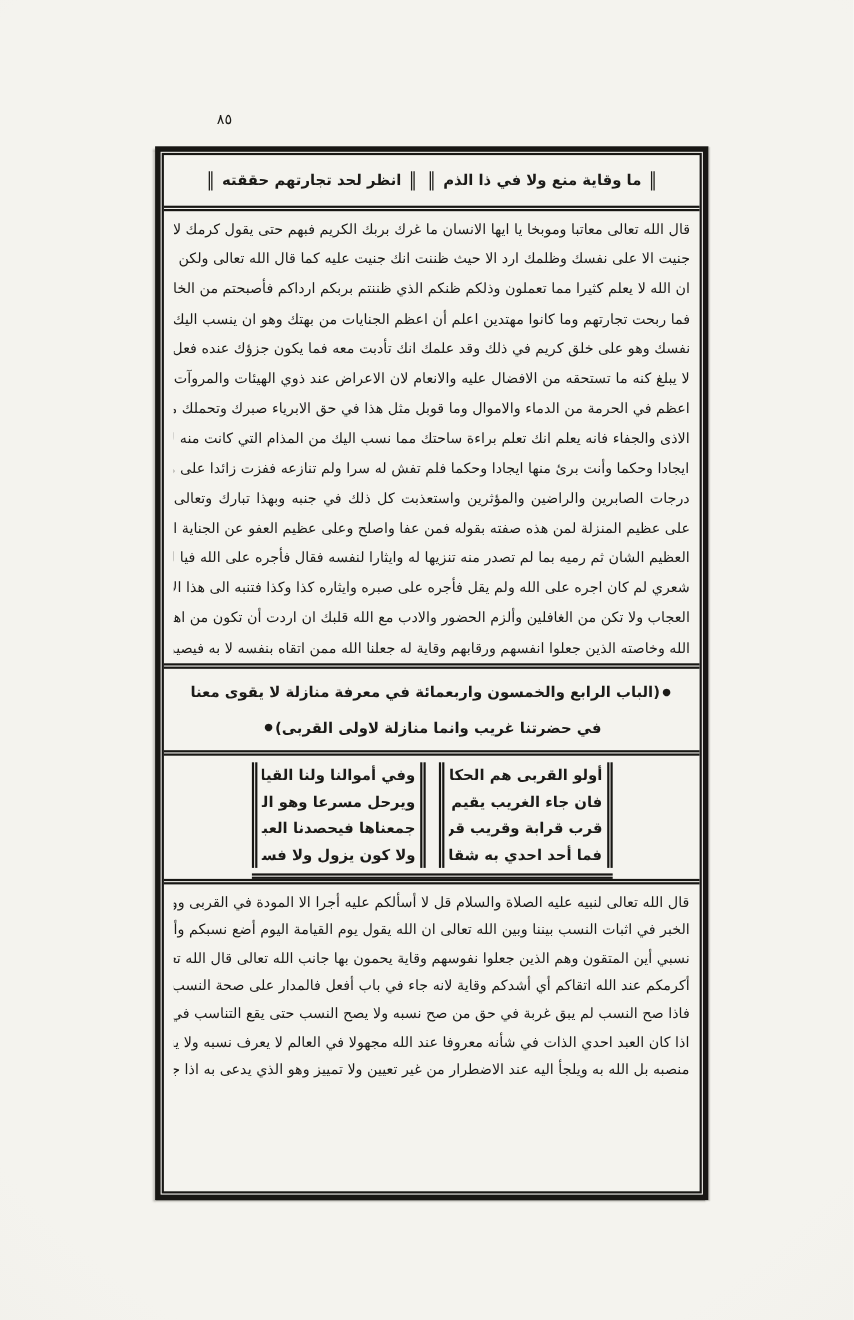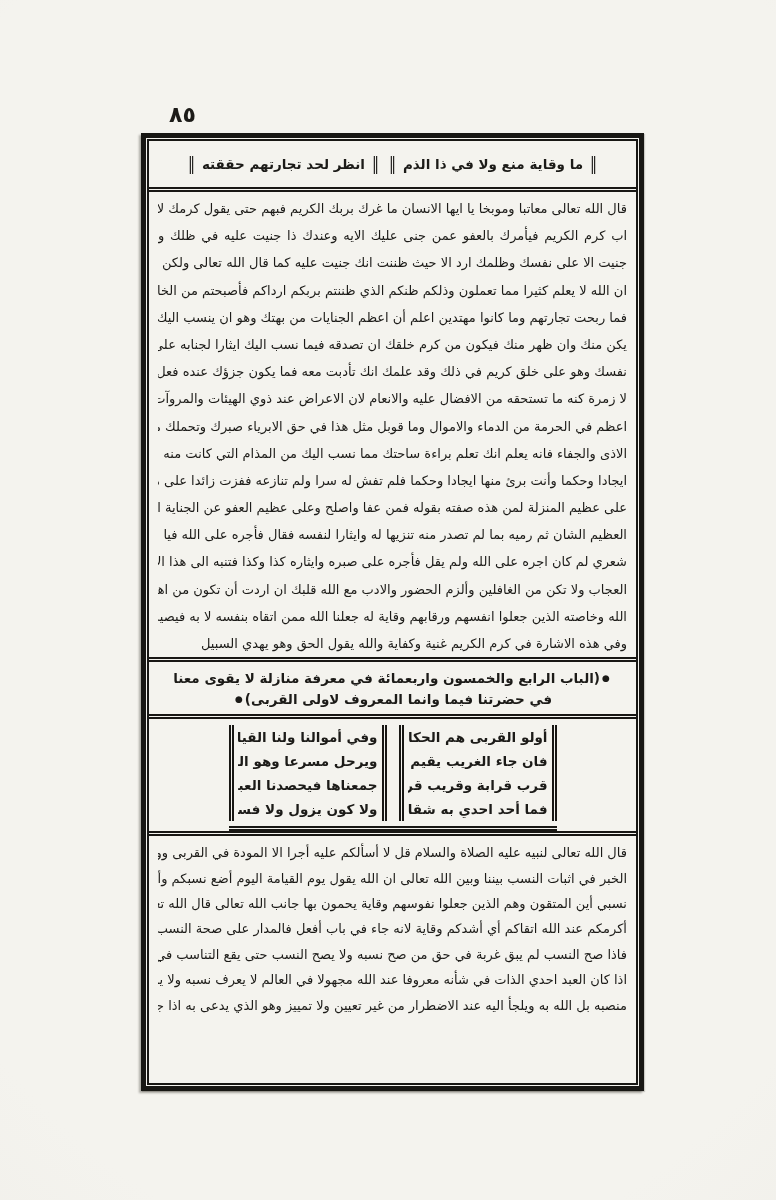--- a/index.html
+++ b/index.html
@@ -11,8 +11,8 @@
     color:#1c1b18;
   }
   .page-number{
-    position:absolute;top:102px;left:169px;
-    font-size:22px;font-weight:bold;letter-spacing:1px;
+    position:absolute;top:102px;left:197px;
+    font-size:13px;font-weight:normal;letter-spacing:1px;
   }
   .frame{
     position:absolute;left:141px;top:133px;width:503px;height:958px;

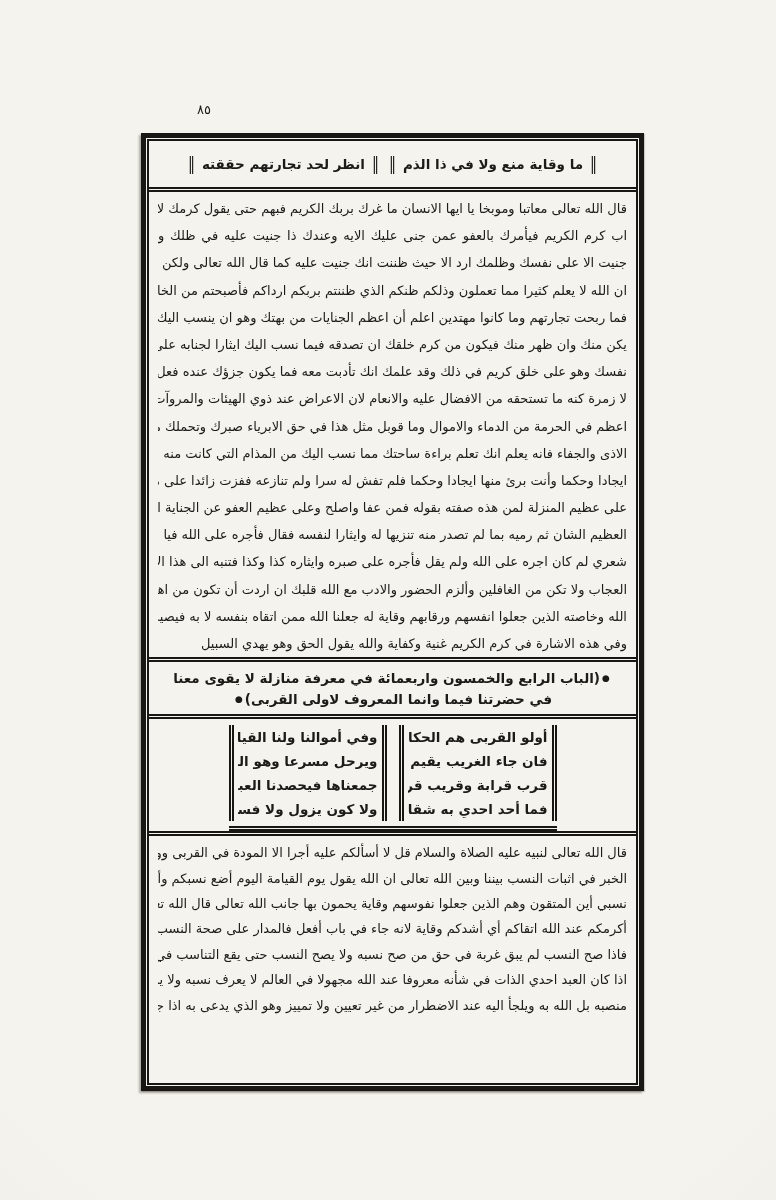--- a/index.html
+++ b/index.html
@@ -84,7 +84,6 @@
 
     <div class="text-block main-block">
       <div class="tline">قال الله تعالى معاتبا وموبخا يا ايها الانسان ما غرك بربك الكريم فبهم حتى يقول كرمك لانه دامن</div>
-      <div class="tline">اب كرم الكريم فيأمرك بالعفو عمن جنى عليك الايه وعندك ذا جنيت عليه في ظلك و</div>
       <div class="tline">جنيت الا على نفسك وظلمك ارد الا حيث ظننت انك جنيت عليه كما قال الله تعالى ولكن ظننتم</div>
       <div class="tline">ان الله لا يعلم كثيرا مما تعملون وذلكم ظنكم الذي ظننتم بربكم ارداكم فأصبحتم من الخاسرين</div>
       <div class="tline">فما ربحت تجارتهم وما كانوا مهتدين اعلم أن اعظم الجنايات من بهتك وهو ان ينسب اليك ما لم</div>

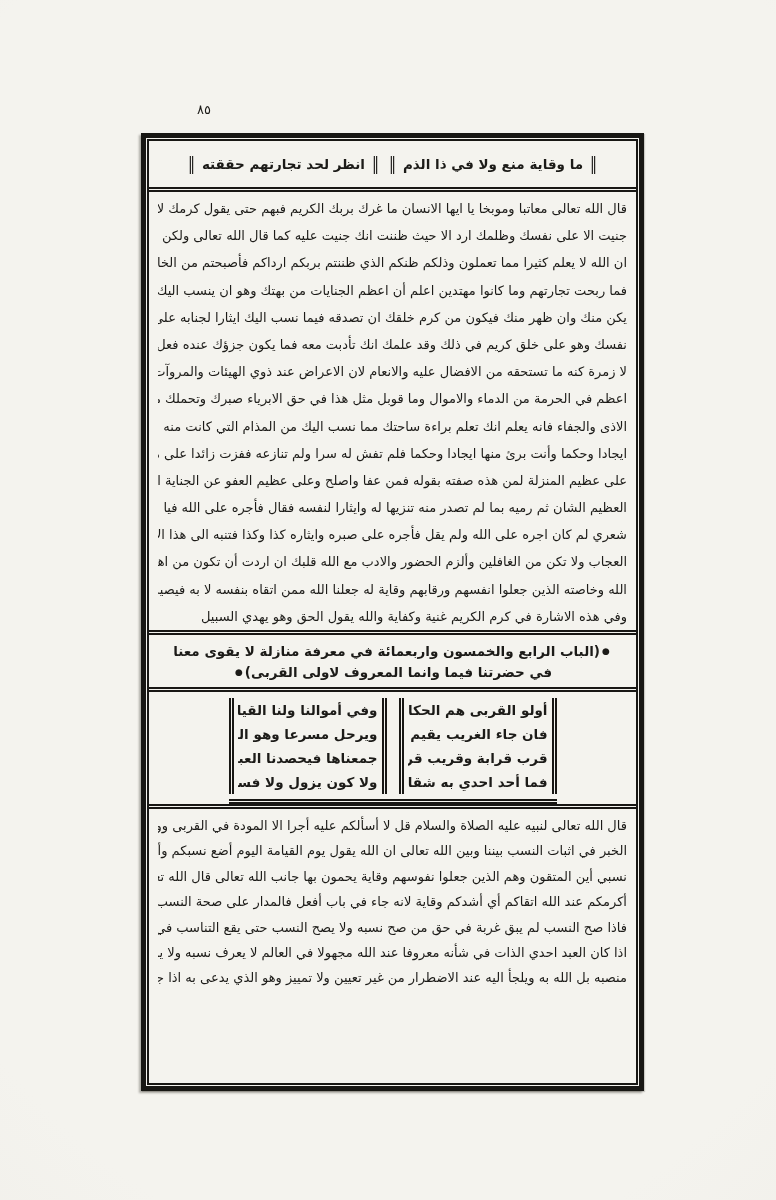--- a/index.html
+++ b/index.html
@@ -87,7 +87,6 @@
       <div class="tline">جنيت الا على نفسك وظلمك ارد الا حيث ظننت انك جنيت عليه كما قال الله تعالى ولكن ظننتم</div>
       <div class="tline">ان الله لا يعلم كثيرا مما تعملون وذلكم ظنكم الذي ظننتم بربكم ارداكم فأصبحتم من الخاسرين</div>
       <div class="tline">فما ربحت تجارتهم وما كانوا مهتدين اعلم أن اعظم الجنايات من بهتك وهو ان ينسب اليك ما لم</div>
-      <div class="tline">يكن منك وان ظهر منك فيكون من كرم خلقك ان تصدقه فيما نسب اليك ايثارا لجنابه على</div>
       <div class="tline">نفسك وهو على خلق كريم في ذلك وقد علمك انك تأدبت معه فما يكون جزؤك عنده فعل هذا</div>
       <div class="tline">لا زمرة كنه ما تستحقه من الافضال عليه والانعام لان الاعراض عند ذوي الهيئات والمروآت</div>
       <div class="tline">اعظم في الحرمة من الدماء والاموال وما قوبل مثل هذا في حق الابرياء صبرك وتحملك مثل هذا</div>

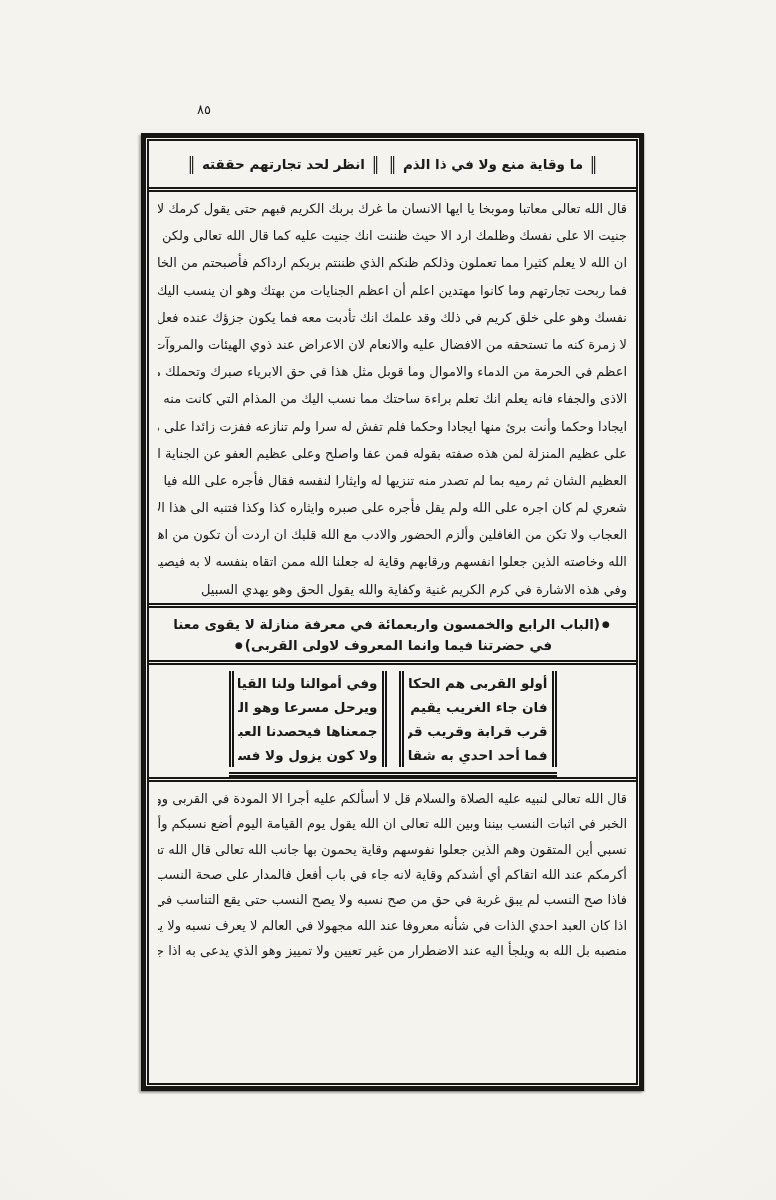--- a/index.html
+++ b/index.html
@@ -88,7 +88,7 @@
       <div class="tline">ان الله لا يعلم كثيرا مما تعملون وذلكم ظنكم الذي ظننتم بربكم ارداكم فأصبحتم من الخاسرين</div>
       <div class="tline">فما ربحت تجارتهم وما كانوا مهتدين اعلم أن اعظم الجنايات من بهتك وهو ان ينسب اليك ما لم</div>
       <div class="tline">نفسك وهو على خلق كريم في ذلك وقد علمك انك تأدبت معه فما يكون جزؤك عنده فعل هذا</div>
-      <div class="tline">لا زمرة كنه ما تستحقه من الافضال عليه والانعام لان الاعراض عند ذوي الهيئات والمروآت</div>
+      <div class="tline">لا يبلغ كنه ما تستحقه من الافضال عليه والانعام لان الاعراض عند ذوي الهيئات والمروآت</div>
       <div class="tline">اعظم في الحرمة من الدماء والاموال وما قوبل مثل هذا في حق الابرياء صبرك وتحملك مثل هذا</div>
       <div class="tline">الاذى والجفاء فانه يعلم انك تعلم براءة ساحتك مما نسب اليك من المذام التي كانت منه لامنك</div>
       <div class="tline">ايجادا وحكما وأنت برئ منها ايجادا وحكما فلم تفش له سرا ولم تنازعه ففزت زائدا على ما تستحقه</div>

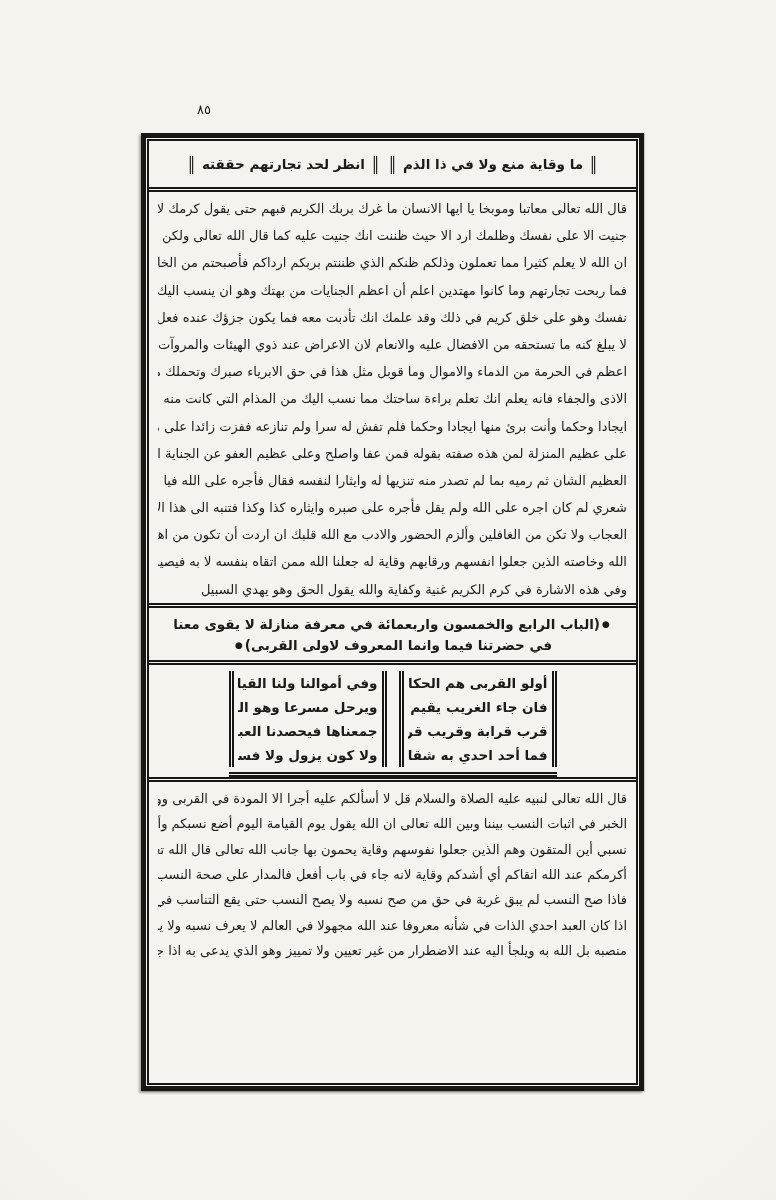--- a/index.html
+++ b/index.html
@@ -92,6 +92,7 @@
       <div class="tline">اعظم في الحرمة من الدماء والاموال وما قوبل مثل هذا في حق الابرياء صبرك وتحملك مثل هذا</div>
       <div class="tline">الاذى والجفاء فانه يعلم انك تعلم براءة ساحتك مما نسب اليك من المذام التي كانت منه لامنك</div>
       <div class="tline">ايجادا وحكما وأنت برئ منها ايجادا وحكما فلم تفش له سرا ولم تنازعه ففزت زائدا على ما تستحقه</div>
+      <div class="tline">درجات الصابرين والراضين والمؤثرين واستعذبت كل ذلك في جنبه وبهذا تبارك وتعالى</div>
       <div class="tline">على عظيم المنزلة لمن هذه صفته بقوله فمن عفا واصلح وعلى عظيم العفو عن الجناية العظيمة من</div>
       <div class="tline">العظيم الشان ثم رميه بما لم تصدر منه تنزيها له وايثارا لنفسه فقال فأجره على الله فيا ليت</div>
       <div class="tline">شعري لم كان اجره على الله ولم يقل فأجره على صبره وايثاره كذا وكذا فتنبه الى هذا الامر</div>

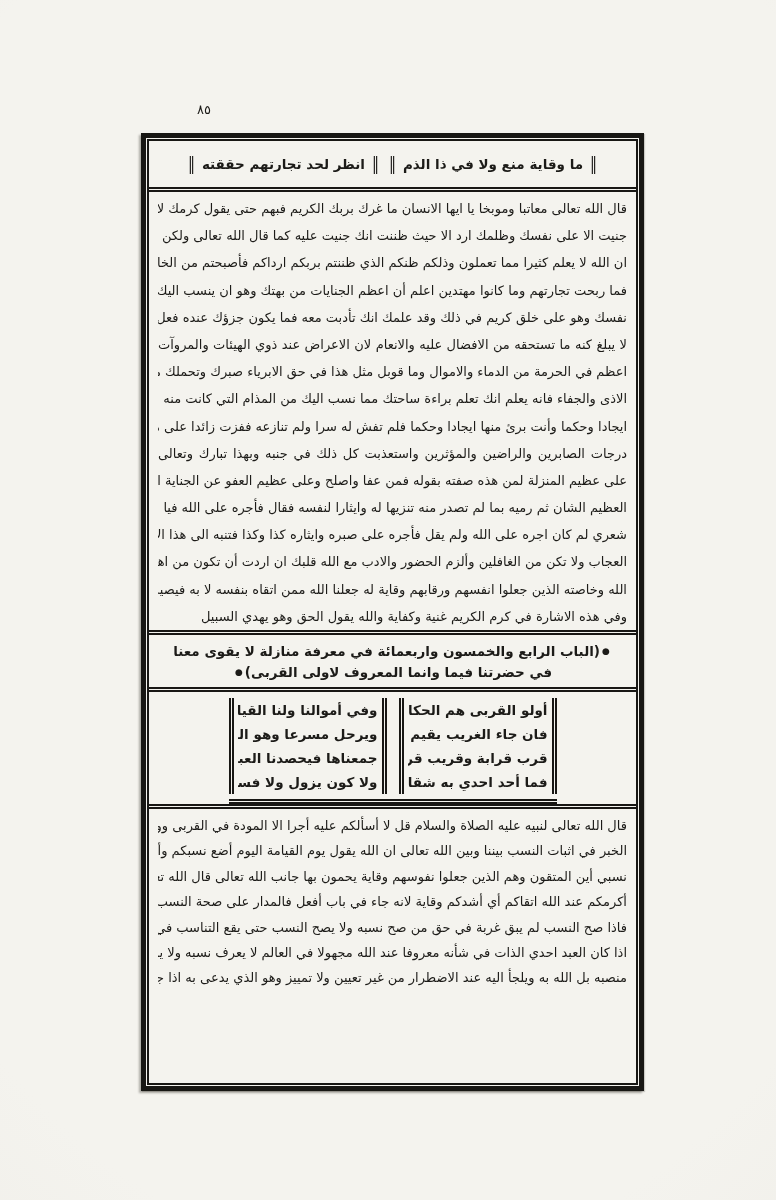--- a/index.html
+++ b/index.html
@@ -98,7 +98,6 @@
       <div class="tline">شعري لم كان اجره على الله ولم يقل فأجره على صبره وايثاره كذا وكذا فتنبه الى هذا الامر</div>
       <div class="tline">العجاب ولا تكن من الغافلين وألزم الحضور والادب مع الله قلبك ان اردت أن تكون من اهل</div>
       <div class="tline">الله وخاصته الذين جعلوا انفسهم ورقابهم وقاية له جعلنا الله ممن اتقاه بنفسه لا به فيصير في زمرة الادباء</div>
-      <div class="tline end-line">وفي هذه الاشارة في كرم الكريم غنية وكفاية والله يقول الحق وهو يهدي السبيل</div>
     </div>
 
     <div class="rule"></div>

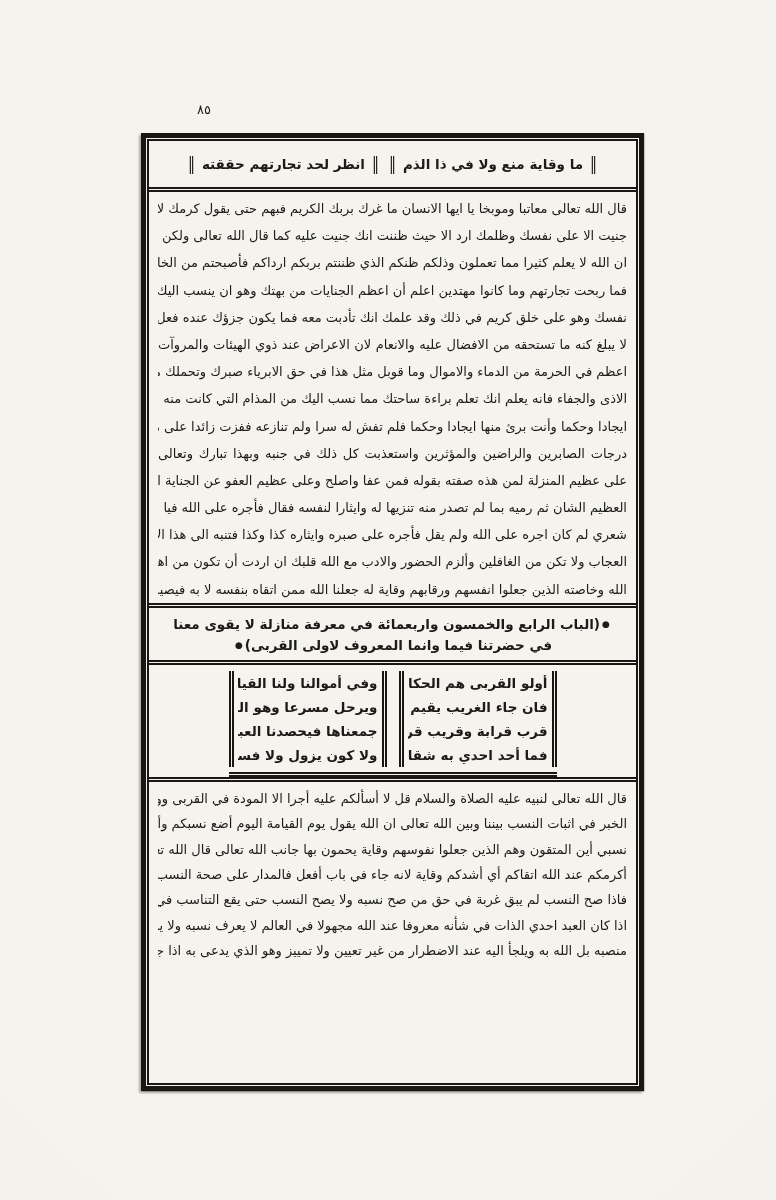--- a/index.html
+++ b/index.html
@@ -42,7 +42,7 @@
   .bottom-block .tline{line-height:25.4px;height:25.4px;}
   .chapter-heading{
     direction:rtl;text-align:center;padding:6px 6px 4px 6px;
-    font-size:13.5px;font-weight:bold;line-height:21px;flex:none;
+    font-size:13.5px;font-weight:bold;line-height:32px;flex:none;
   }
   .ornament{font-size:9px;vertical-align:2px;padding:0 2px;}
   .verse-section{

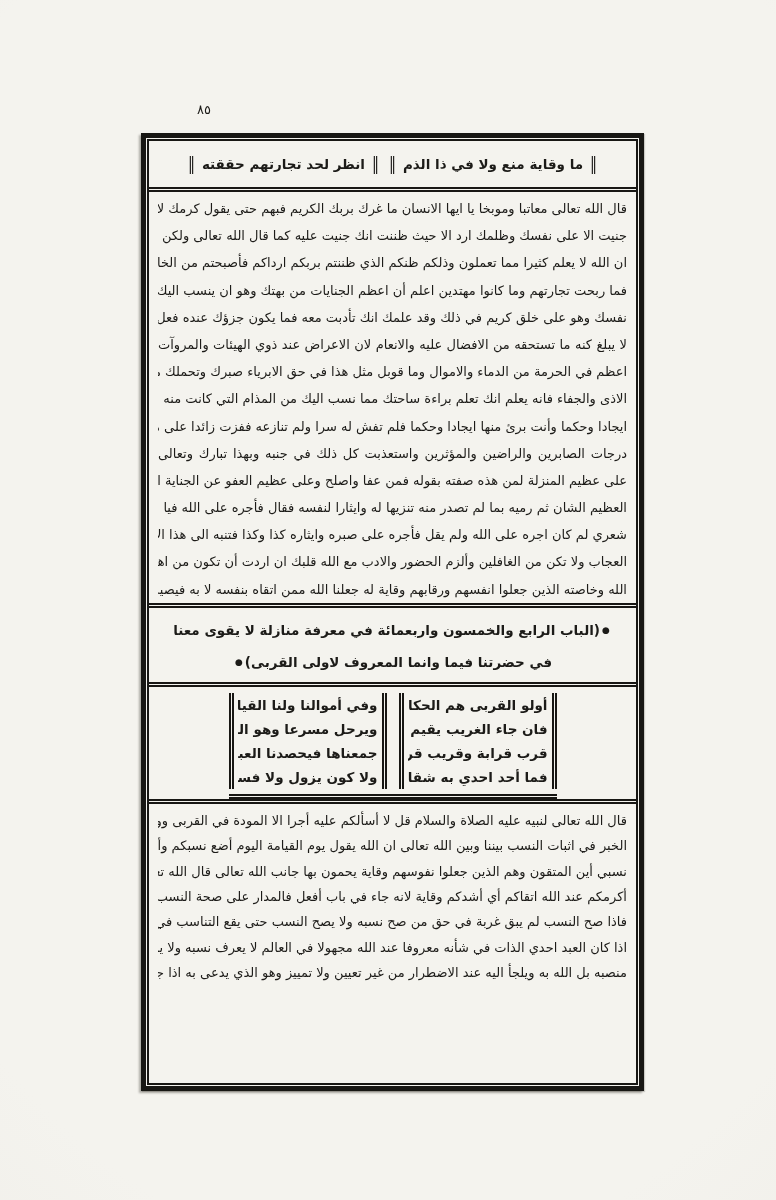--- a/index.html
+++ b/index.html
@@ -107,7 +107,7 @@
         <span class="ornament">●</span><span>(الباب الرابع والخمسون واربعمائة في معرفة منازلة لا يقوى معنا</span>
       </div>
       <div>
-        <span>في حضرتنا فيما وانما المعروف لاولى القربى)</span><span class="ornament">●</span>
+        <span>في حضرتنا غريب وانما منازلة لاولى القربى)</span><span class="ornament">●</span>
       </div>
     </div>
 

